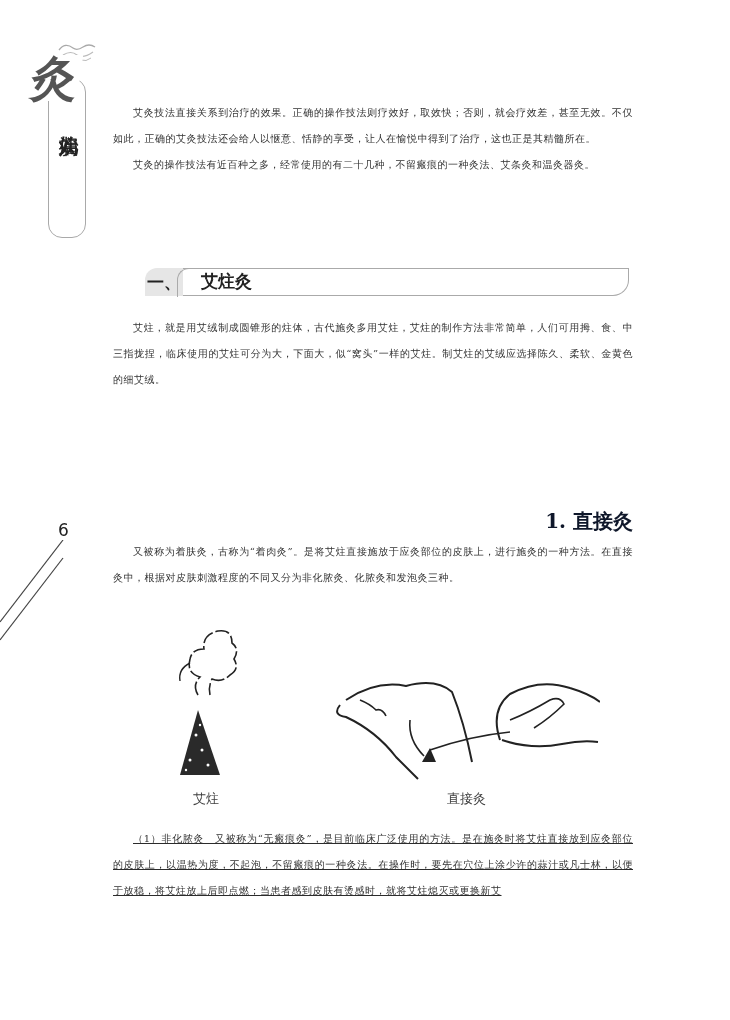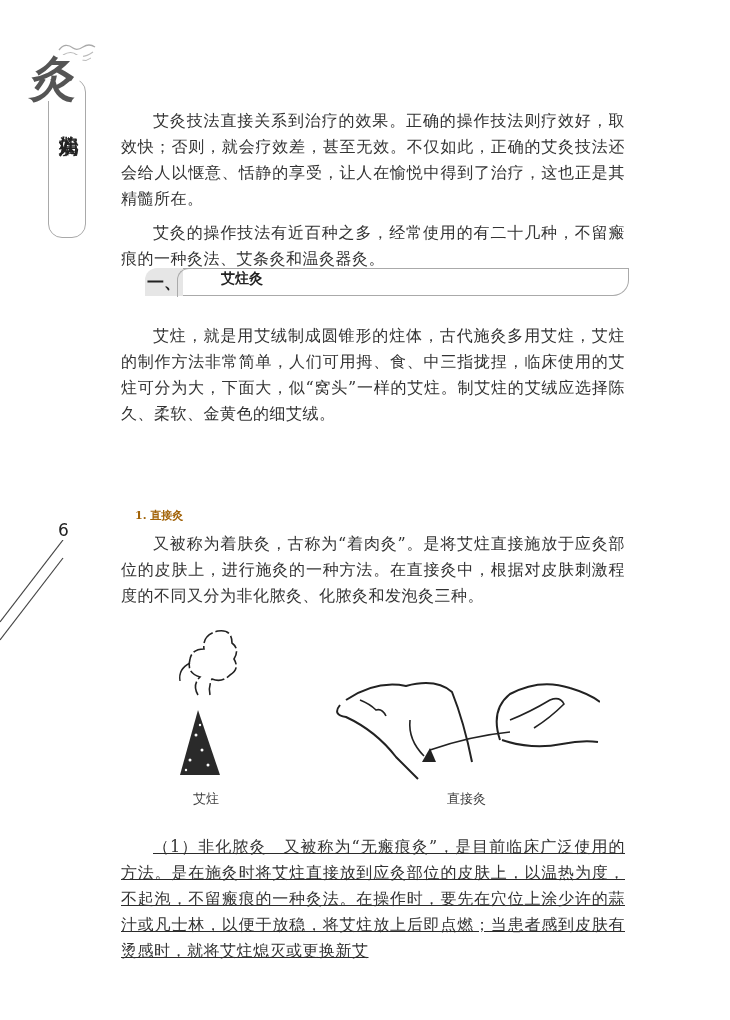--- a/index.html
+++ b/index.html
@@ -30,7 +30,7 @@
   .slash { position: absolute; left: 0; top: 540px; }
   .content { position: absolute; left: 113px; top: 0; width: 520px; }
   p.para {
-    margin: 8px; font-size: 16px; line-height: 26px; text-indent: 2em;
+    margin: 0; font-size: 10px; line-height: 26px; text-indent: 2em;
     text-align: justify; color: #333; letter-spacing: 0.5px;
   }
   .section-heading {

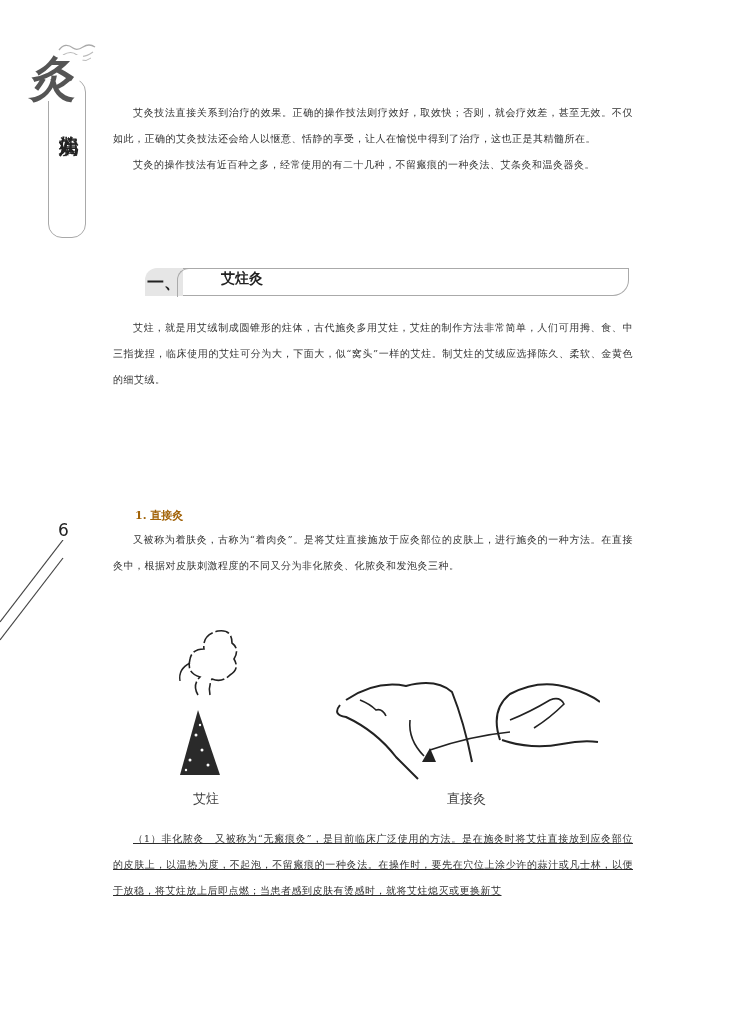--- a/index.html
+++ b/index.html
@@ -54,7 +54,7 @@
   }
   .heading-text {
     position: absolute; left: 56px; top: 2px; font-family: "DejaVu Sans", sans-serif;
-    font-weight: bold; font-size: 14px; color: #222; margin-left: 20px;
+    font-weight: bold; font-size: 17px; color: #222;
   }
   .sub-heading {
     font-size: 11px; font-weight: bold; color: #a16207; margin: 0 0 4px 0;

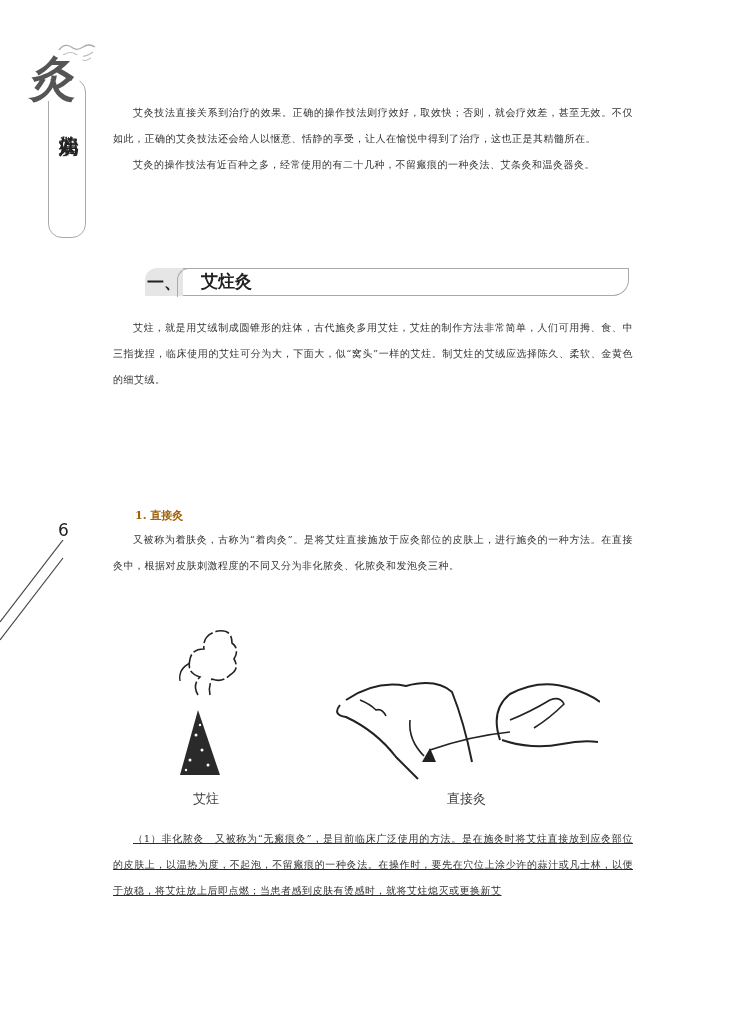--- a/index.html
+++ b/index.html
@@ -57,8 +57,8 @@
     font-weight: bold; font-size: 17px; color: #222;
   }
   .sub-heading {
-    font-size: 11px; font-weight: bold; color: #a16207; margin: 0 0 4px 0;
-    padding-left: 2em; font-family: "DejaVu Serif", serif;
+    font-size: 20px; font-weight: bold; color: #0f172a; margin: 0 0 4px 0;
+    padding-left: 2em; font-family: "DejaVu Serif", serif; text-align: right;
   }
   .figure { position: absolute; }
   .caption { position: absolute; font-size: 13px; color: #404040; }

